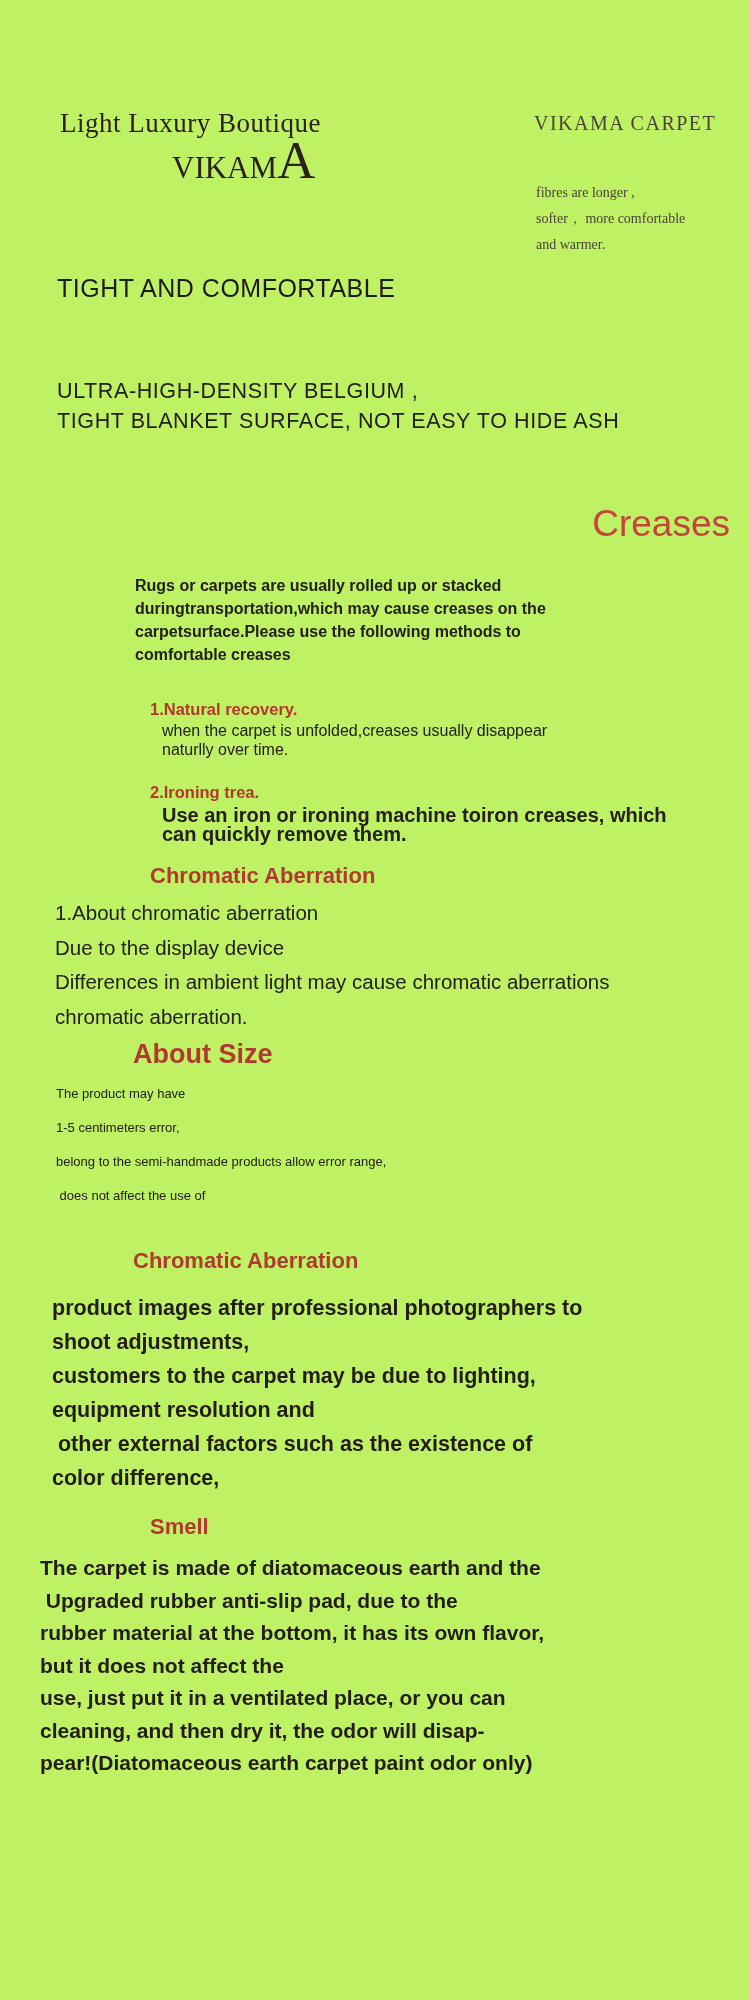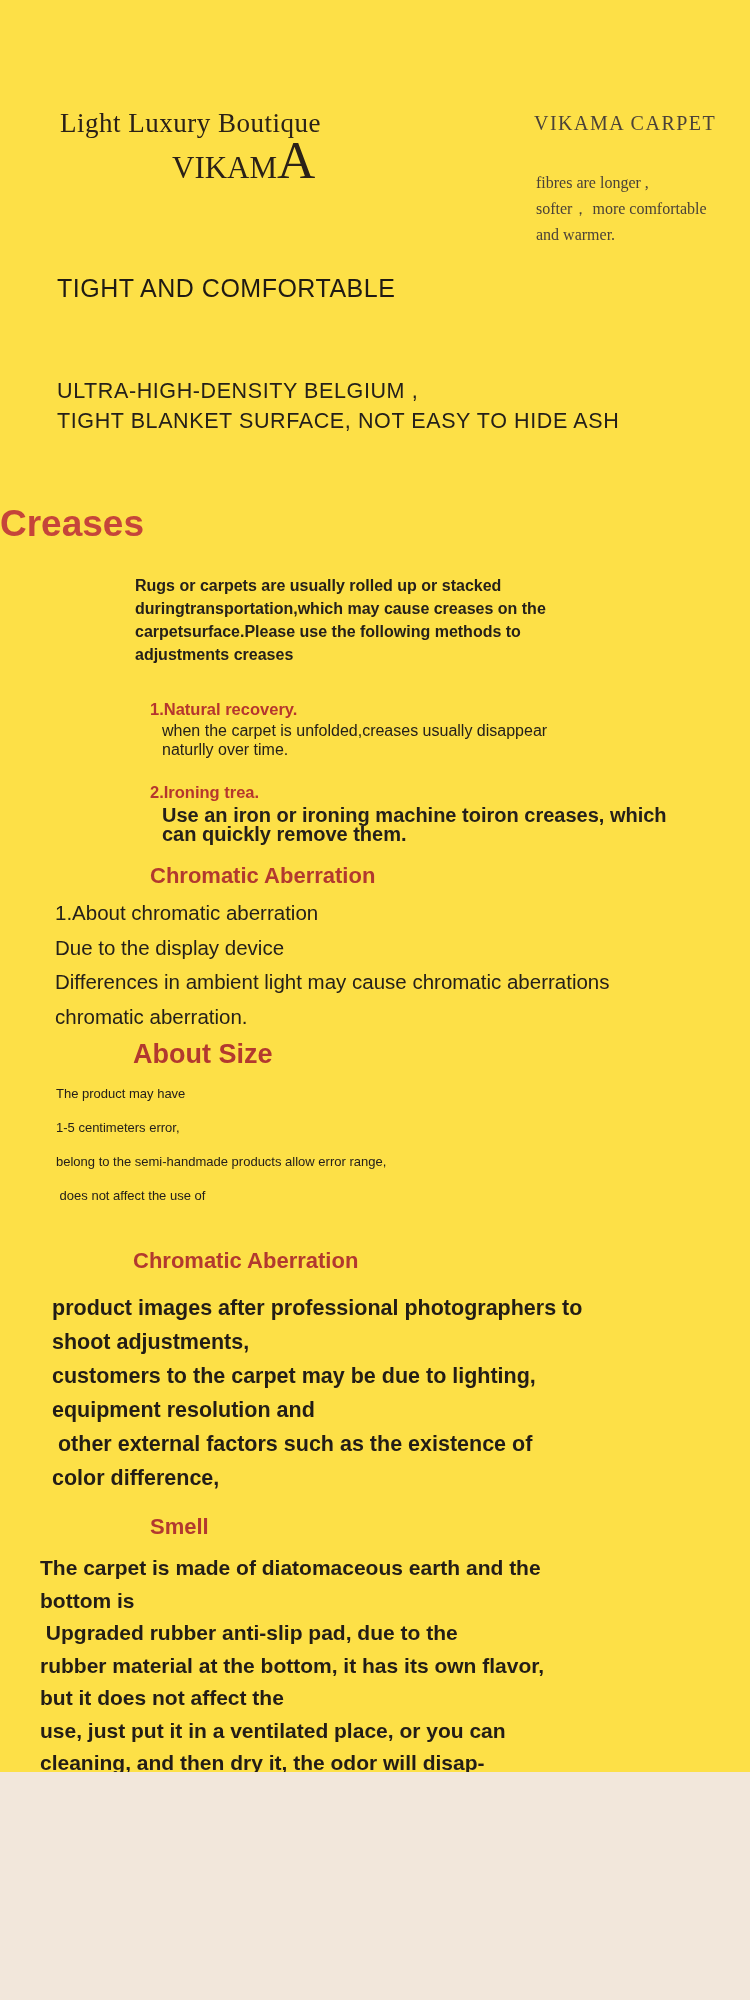--- a/index.html
+++ b/index.html
@@ -9,7 +9,7 @@
     font-family:"Liberation Sans",sans-serif;
     color:#272019;
   }
-  #canvas{position:relative;width:750px;height:1772px;overflow:hidden;background:#fde047;}
+  #canvas{position:relative;width:750px;height:2000px;overflow:hidden;background:#bef264;}
   .abs{position:absolute;}
   .line{white-space:pre;}
   

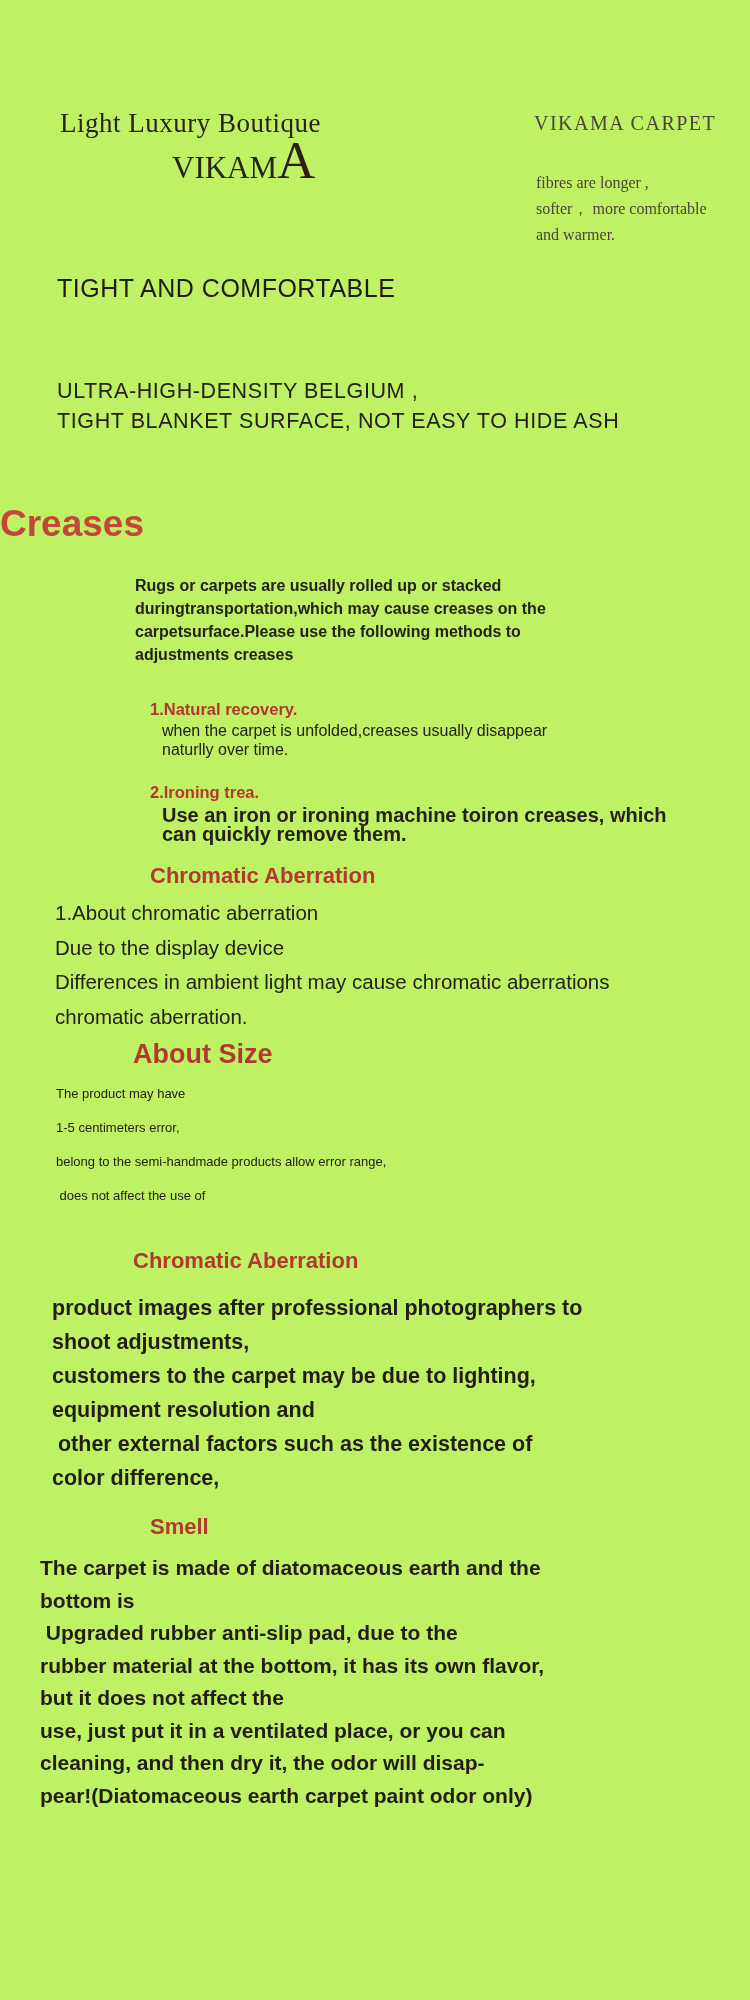--- a/index.html
+++ b/index.html
@@ -17,7 +17,7 @@
   .brand2{left:172px;top:134px;font-family:"Liberation Serif",serif;font-size:31px;color:#2b2118;line-height:1;}
   .brand2 .bigA{font-size:53px;}
   .hdr-right-title{left:534px;top:112px;font-family:"Liberation Serif",serif;font-size:20px;letter-spacing:1.5px;color:#4b4238;}
-  .hdr-right-tagline{left:536px;top:170px;font-family:"Liberation Serif",serif;font-size:16px;line-height:26px;color:#4b4238;}
+  .hdr-right-tagline{left:536px;top:180px;font-family:"Liberation Serif",serif;font-size:14px;line-height:26px;color:#4b4238;}
   
   .hero-title{left:57px;top:274px;font-size:25px;letter-spacing:0.5px;color:#1f1a14;}
   .hero-sub{left:57px;top:376px;font-size:21.5px;line-height:30px;letter-spacing:0.6px;color:#25201a;}

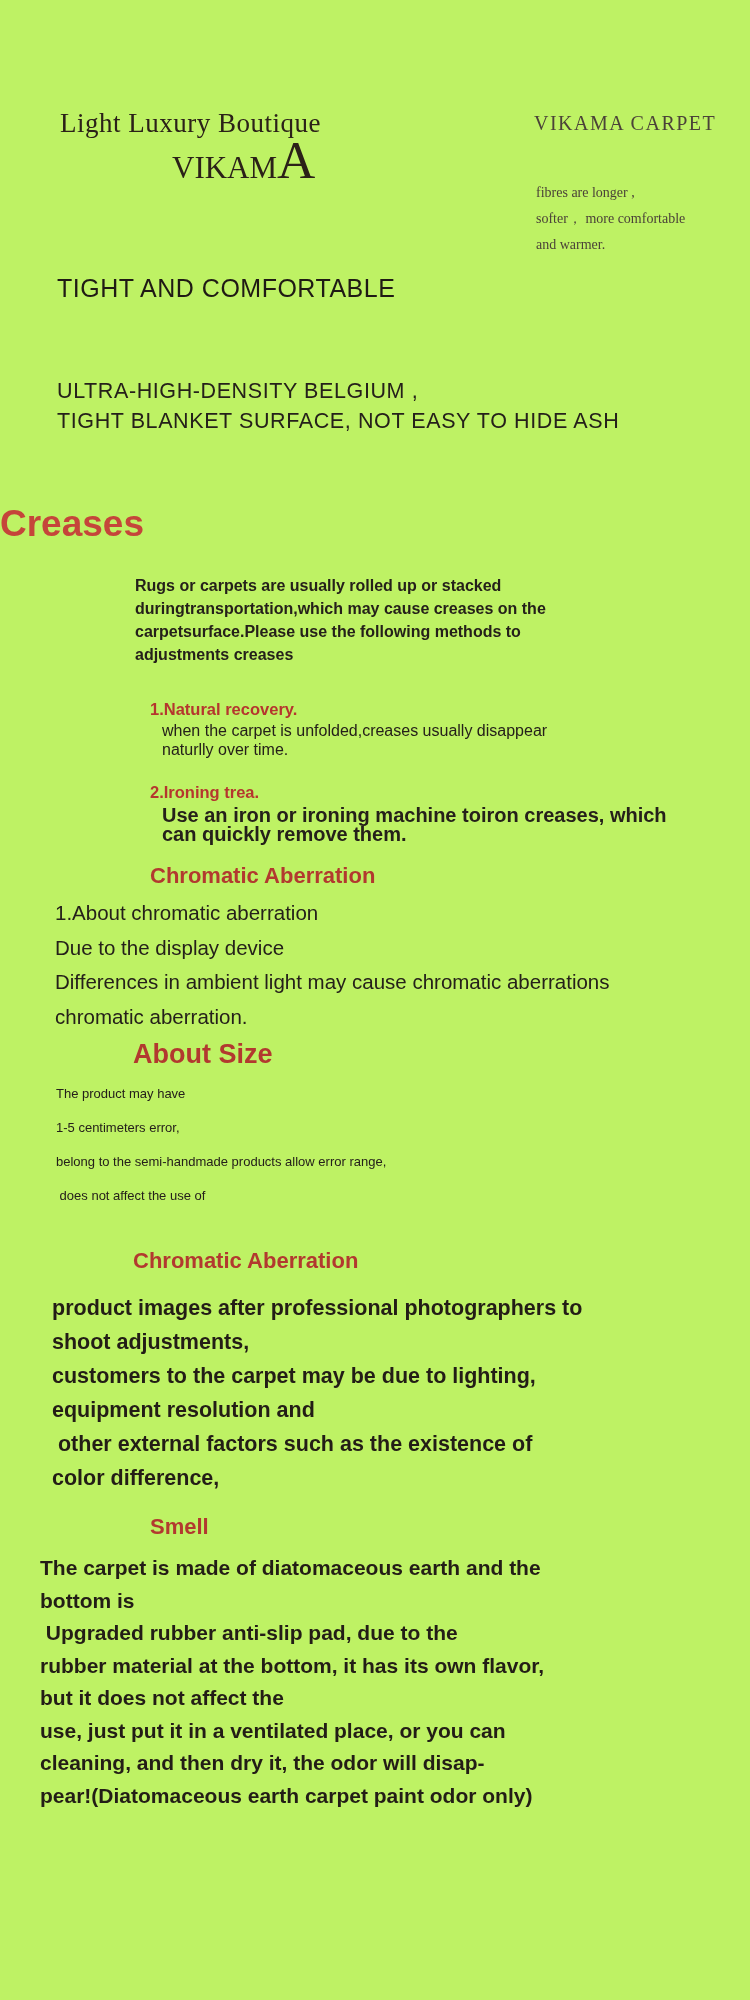--- a/index.html
+++ b/index.html
@@ -22,7 +22,7 @@
   .hero-title{left:57px;top:274px;font-size:25px;letter-spacing:0.5px;color:#1f1a14;}
   .hero-sub{left:57px;top:376px;font-size:21.5px;line-height:30px;letter-spacing:0.6px;color:#25201a;}
   
-  .creases-title{left:0;top:503px;width:730px;text-align:left;font-size:37px;font-weight:bold;color:#c5453a;}
+  .creases-title{left:0;top:503px;width:730px;text-align:right;font-size:37px;font-weight:normal;color:#c5453a;}
   .creases-intro{left:135px;top:574px;font-size:16px;font-weight:bold;line-height:23px;color:#25201a;}
   .crease-item-title{font-size:16.5px;font-weight:bold;color:#b5362e;}
   .item1-title{left:150px;top:700px;}

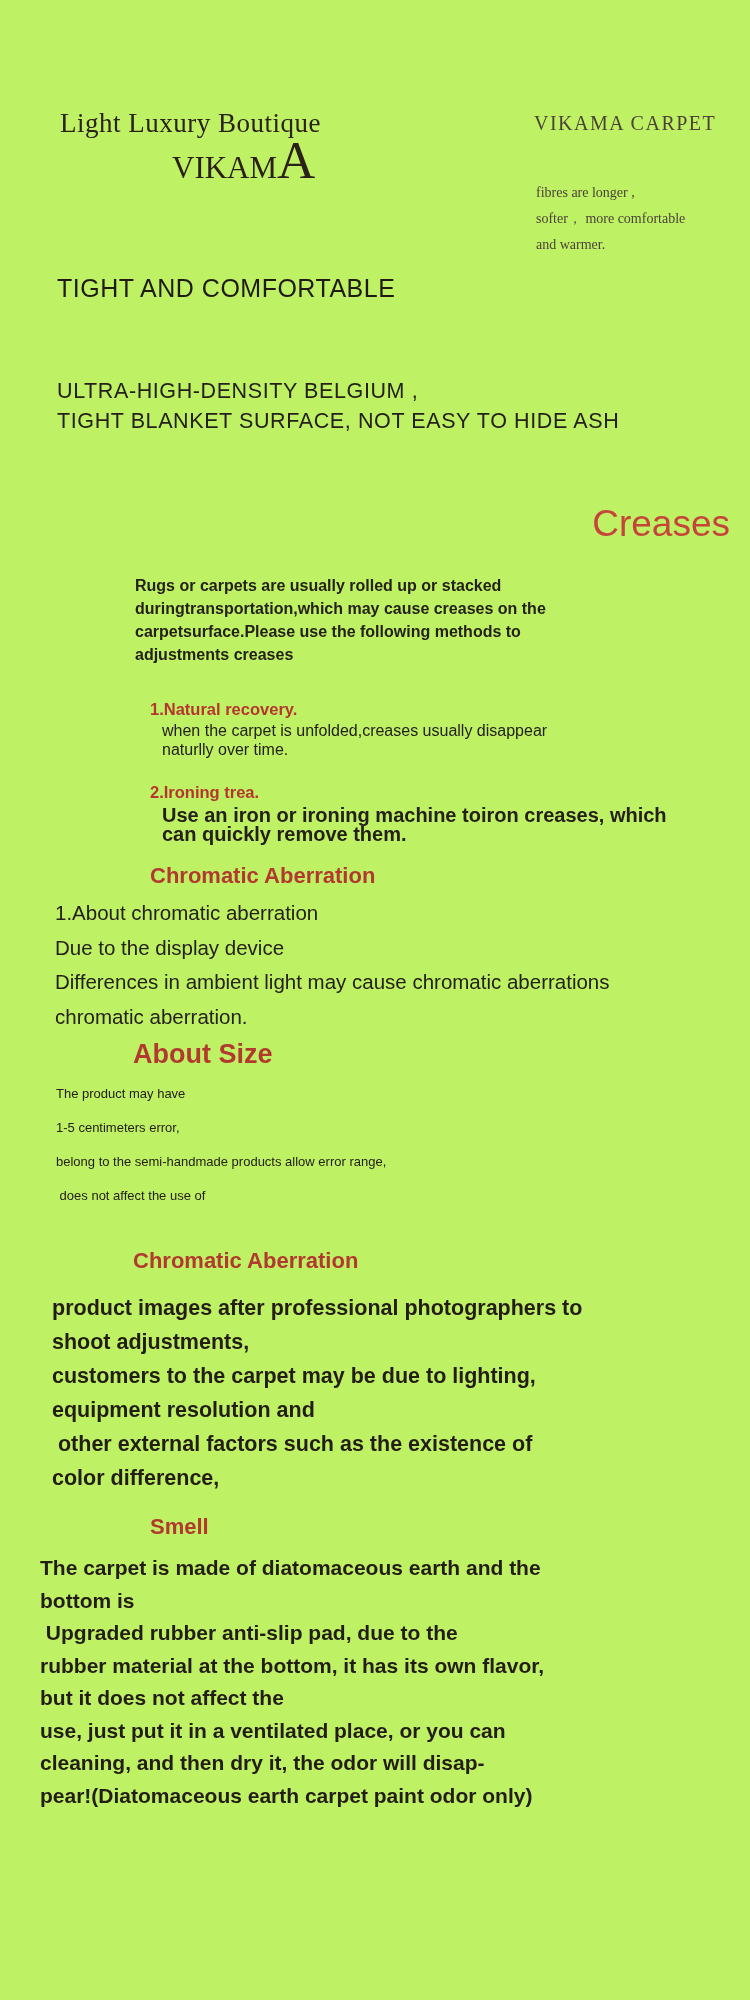--- a/index.html
+++ b/index.html
@@ -68,7 +68,7 @@
     <div class="line">Rugs or carpets are usually rolled up or stacked</div>
     <div class="line">duringtransportation,which may cause creases on the</div>
     <div class="line">carpetsurface.Please use the following methods to</div>
-    <div class="line">adjustments creases</div>
+    <div class="line">comfortable creases</div>
   </div>
 
   <div class="abs crease-item-title item1-title line">1.Natural recovery.</div>

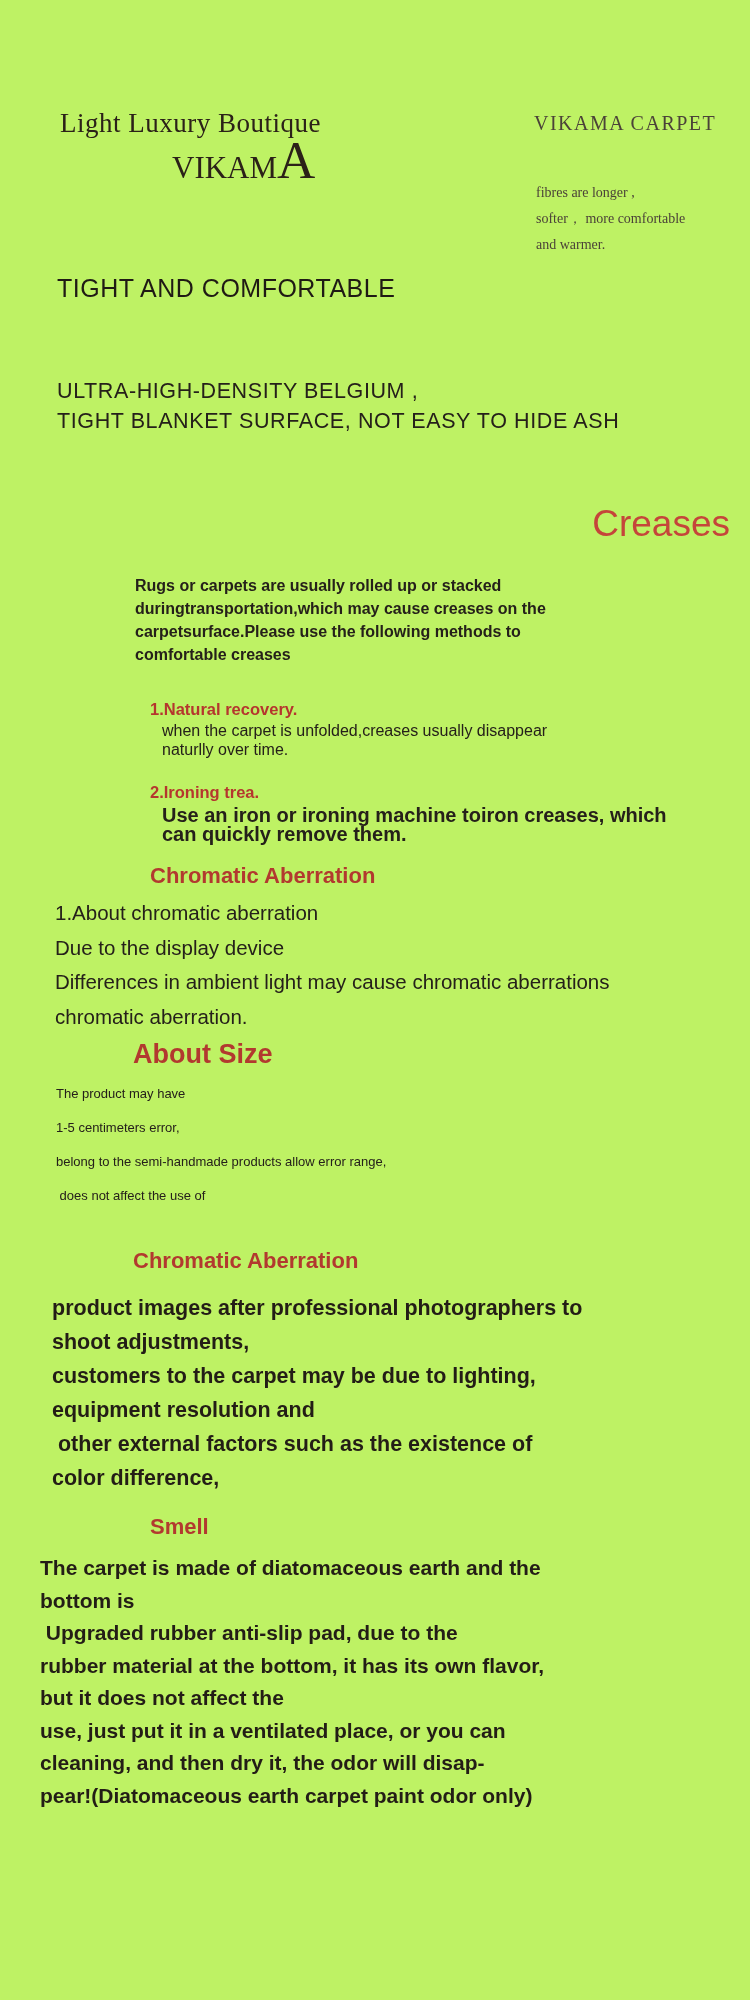--- a/index.html
+++ b/index.html
@@ -112,7 +112,6 @@
   <div class="abs smell-title line">Smell</div>
   <div class="abs smell-body">
     <div class="line">The carpet is made of diatomaceous earth and the</div>
-    <div class="line">bottom is</div>
     <div class="line"> Upgraded rubber anti-slip pad, due to the</div>
     <div class="line">rubber material at the bottom, it has its own flavor,</div>
     <div class="line">but it does not affect the</div>

